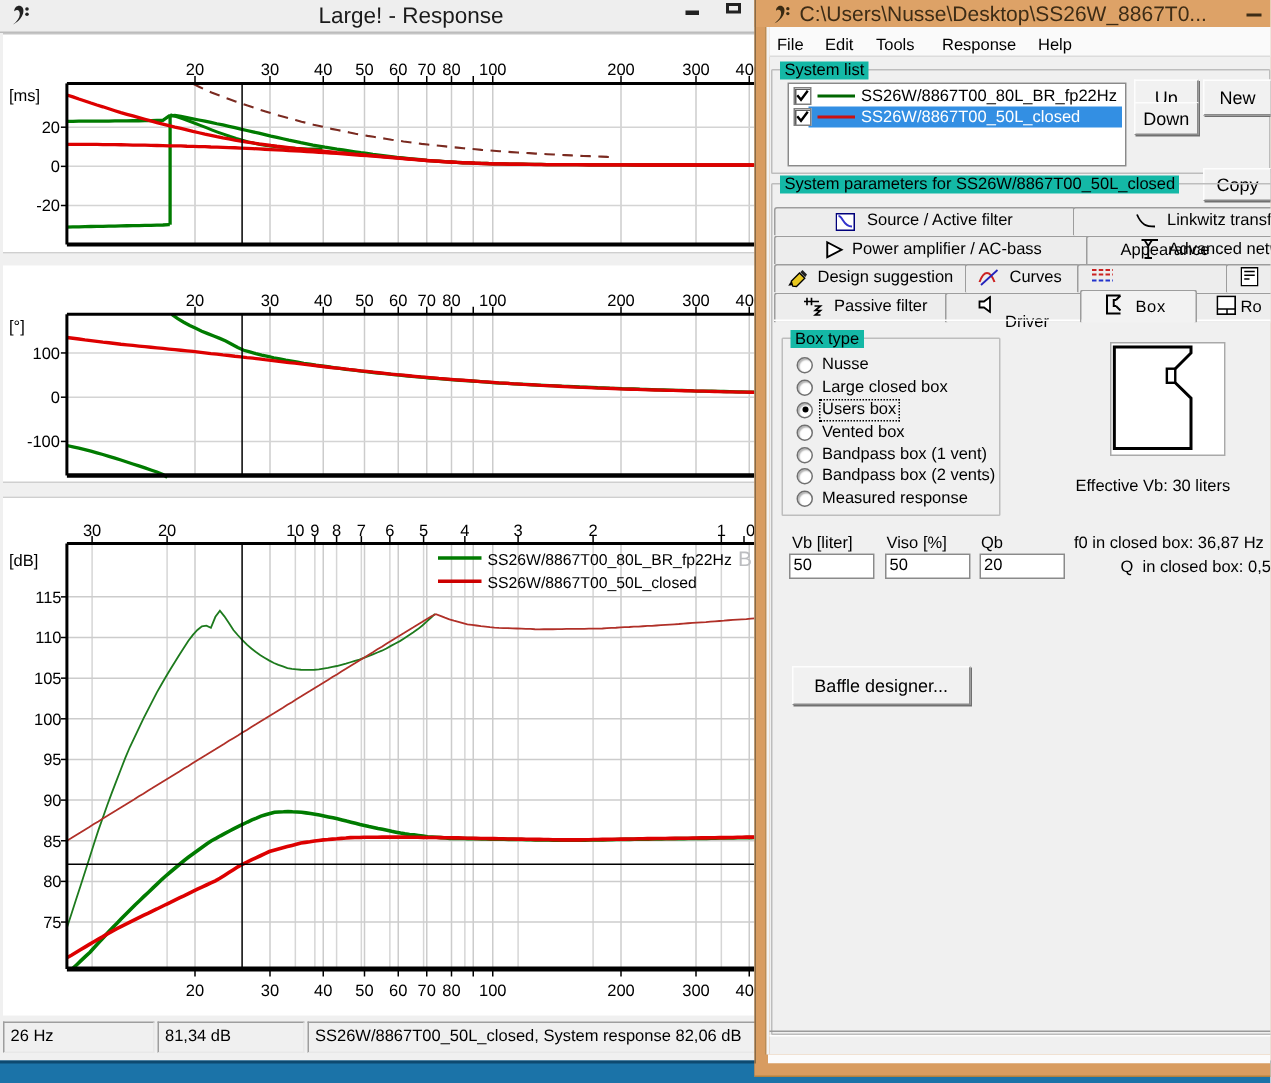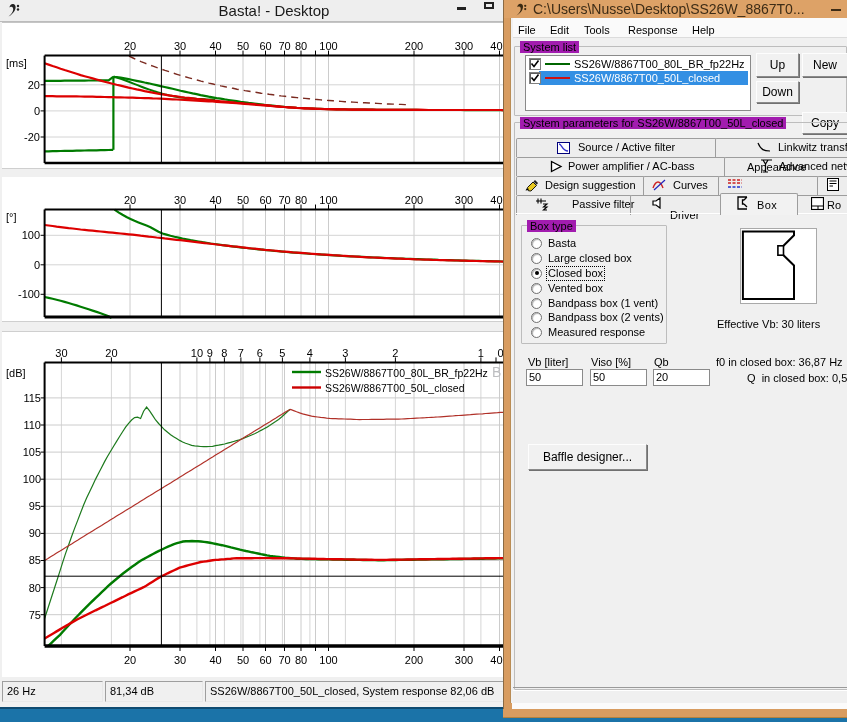--- a/index.html
+++ b/index.html
@@ -21,7 +21,7 @@
 <body>
 <div class="abs" style="left:0;top:0;width:503px;height:722px;background:#f0f0f0;"></div>
 <div class="abs" style="left:0;top:0;width:503px;height:21px;background:#eeeeee;border-bottom:1px solid #bcbcbc;"></div>
-<div class="txt" style="left:0;top:4px;width:548px;text-align:center;font-size:15px;color:#1a1a1a;">Basta! - Desktop</div>
+<div class="txt" style="left:0;top:4px;width:548px;text-align:center;font-size:15px;color:#1a1a1a;">Large! - Response</div>
 <svg class="abs" style="left:7px;top:2px" width="14" height="16" viewBox="0 0 14 16">
     <path d="M2.5 5.5 C2.5 2.8 5 1.2 7 2.2 C9.2 3.3 9 6.5 7.5 9 C6.2 11.2 4 13.2 1.5 14.5 C4.5 12.2 6 10 6.2 7.5 C6.3 5.5 5.2 4.3 3.8 4.8 C2.9 5.1 2.5 5.5 2.5 5.5 Z" fill="#222"></path>
     <circle cx="11" cy="4" r="1.2" fill="#222"></circle>

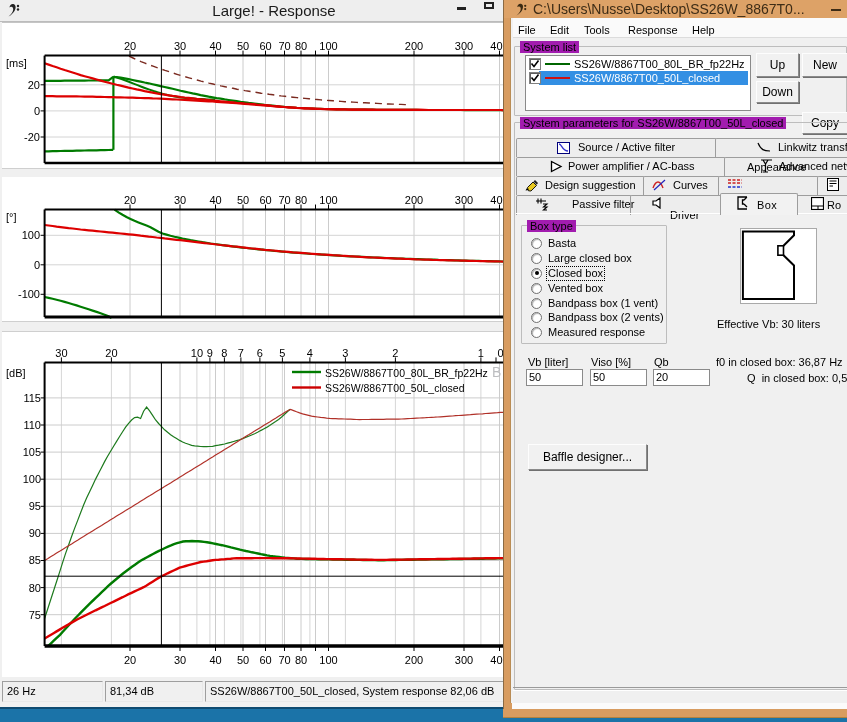--- a/index.html
+++ b/index.html
@@ -11,7 +11,7 @@
  border-color:#fdfdfd #8a8a8a #8a8a8a #fdfdfd;box-shadow:1px 1px 0 #707070;
  font-size:12px;text-align:center;color:#000;}
 .gb{position:absolute;border:1px solid #bdbdbd;border-radius:1px;}
-.gb>span{position:absolute;top:-6px;left:5px;background:#a21caf;padding:0 3px;font-size:11px;line-height:12px;}
+.gb>span{position:absolute;top:-6px;left:5px;background:#14b8a6;padding:0 3px;font-size:11px;line-height:12px;}
 .tab{position:absolute;background:#ededed;border:1px solid #9d9d9d;border-bottom:none;
  border-radius:2px 2px 0 0;}
 .tl{position:absolute;font-size:11px;line-height:13px;white-space:nowrap;color:#000;}

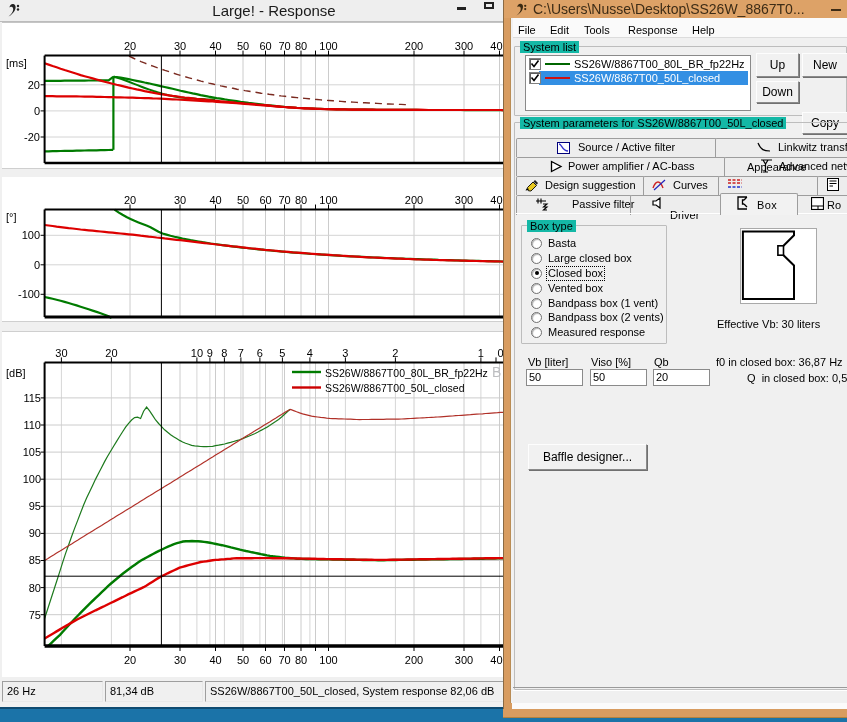--- a/index.html
+++ b/index.html
@@ -302,7 +302,7 @@
 <div class="txt" style="left:574px;top:72px;color:#fff;">SS26W/8867T00_50L_closed</div>
 <div class="btn" style="left:756px;top:53px;width:41px;height:22px;line-height:22px;">Up</div>
 <div class="btn" style="left:802px;top:53px;width:44px;height:22px;line-height:22px;">New</div>
-<div class="btn" style="left:756px;top:81px;width:41px;height:20px;line-height:20px;">Down</div>
+<div class="btn" style="left:756px;top:68px;width:41px;height:20px;line-height:20px;">Down</div>
 <div class="btn" style="left:802px;top:81px;width:44px;height:20px;line-height:20px;margin-top:31px;">Copy</div>
 <div class="gb" style="left:514px;top:122px;width:340px;height:566px;">
     <span>System parameters for SS26W/8867T00_50L_closed</span>

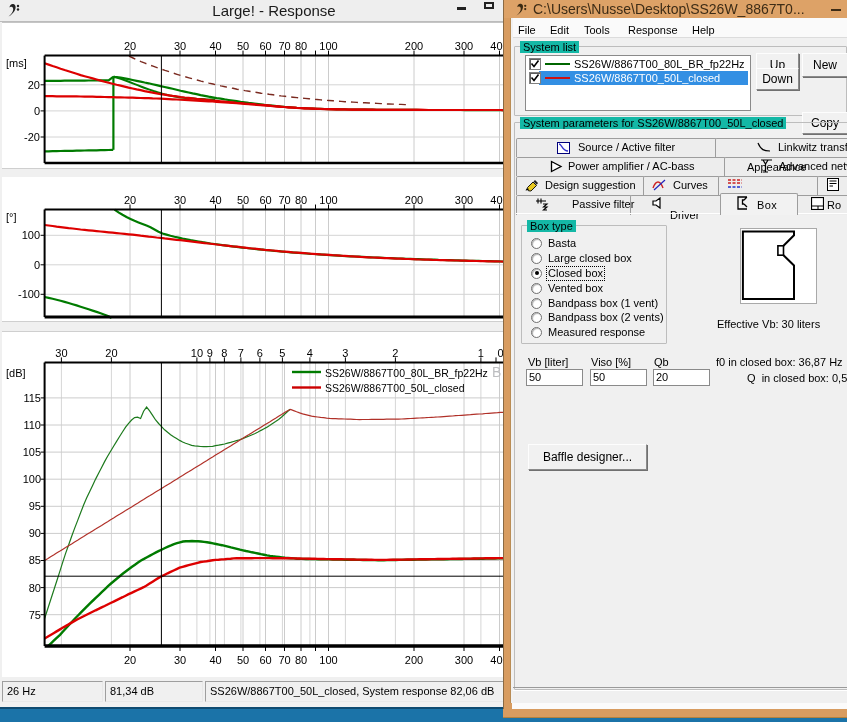--- a/index.html
+++ b/index.html
@@ -360,7 +360,7 @@
     <path d="M2 4 H12 M4 1.5 V6.5 M7 1.5 V6.5" stroke="#000" stroke-width="1.1" fill="none"></path>
     <path d="M9 7 L13 7 L9.5 10 L13 10 L9.5 13 L13 13" stroke="#000" stroke-width="1.1" fill="none"></path>
   </svg>
-<div class="tl" style="left:556px;top:198px;margin-left:16px;">Passive filter</div>
+<div class="tl" style="left:556px;top:198px;">Passive filter</div>
 <svg class="abs" style="left:652px;top:197px" width="11" height="12" viewBox="0 0 11 12">
     <path d="M1 4 H4 L8 1 V11 L4 8 H1 Z" fill="#fff" stroke="#000" stroke-width="1.2"></path>
   </svg>

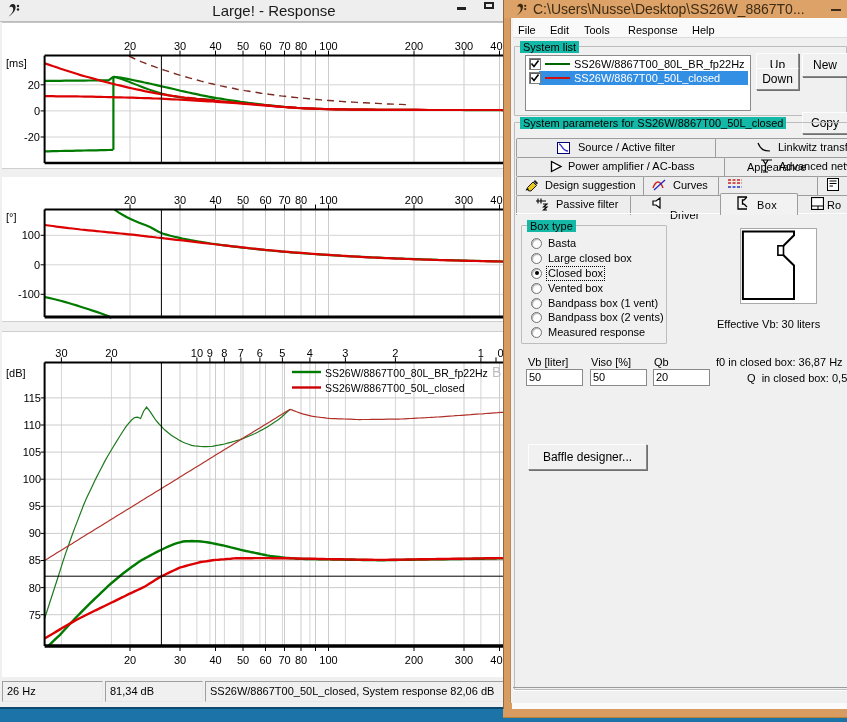--- a/index.html
+++ b/index.html
@@ -380,7 +380,7 @@
     <span>Box type</span>
   </div>
 <div class="radio" style="left:531px;top:238px;"></div>
-<div class="txt" style="left:548px;top:237px;">Basta</div>
+<div class="txt" style="left:548px;top:237px;">Nusse</div>
 <div class="radio" style="left:531px;top:252.5px;"></div>
 <div class="txt" style="left:548px;top:251.5px;">Large closed box</div>
 <div class="radio" style="left:531px;top:267.5px;"></div>

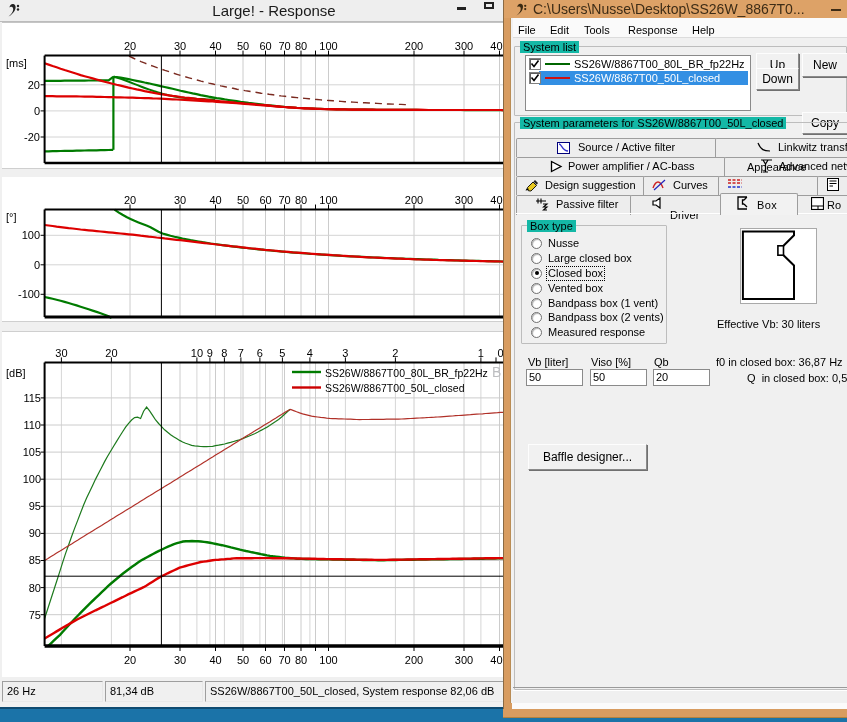--- a/index.html
+++ b/index.html
@@ -385,7 +385,7 @@
 <div class="txt" style="left:548px;top:251.5px;">Large closed box</div>
 <div class="radio" style="left:531px;top:267.5px;"></div>
 <div class="abs" style="left:534.5px;top:271.0px;width:4px;height:4px;border-radius:50%;background:#000;"></div>
-<div class="txt" style="left:546px;top:265.5px;border:1px dotted #000;padding:0 1px;">Closed box</div>
+<div class="txt" style="left:546px;top:265.5px;border:1px dotted #000;padding:0 1px;">Users box</div>
 <div class="radio" style="left:531px;top:282.5px;"></div>
 <div class="txt" style="left:548px;top:281.5px;">Vented box</div>
 <div class="radio" style="left:531px;top:297.5px;"></div>

